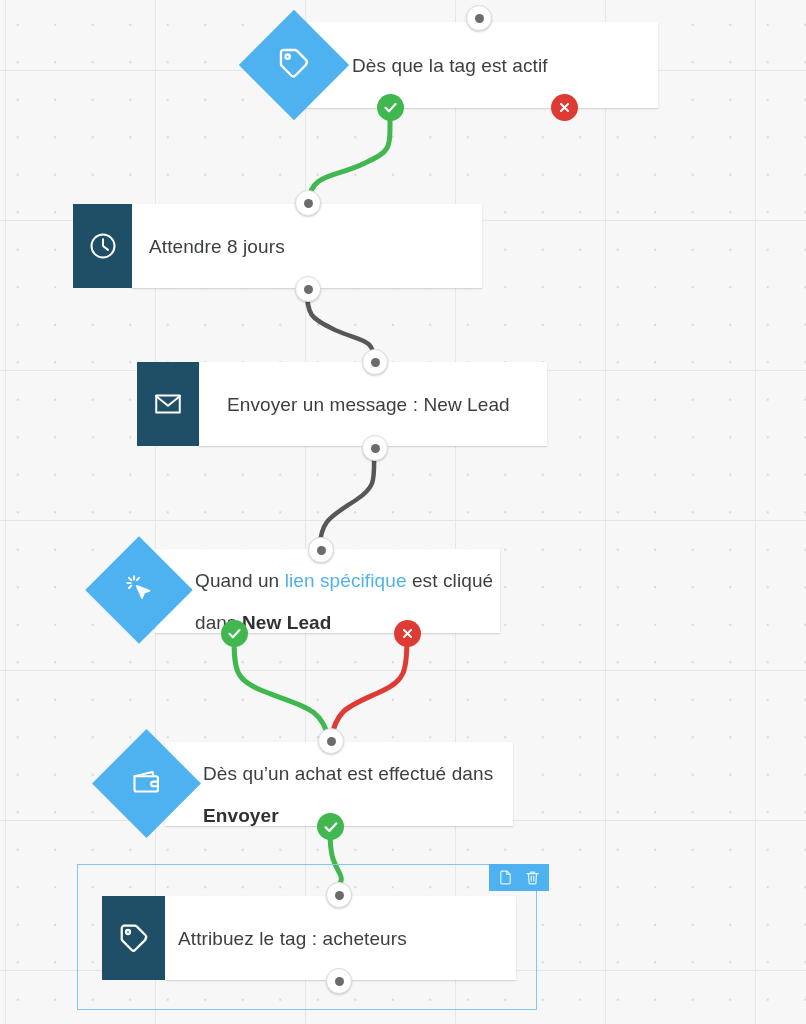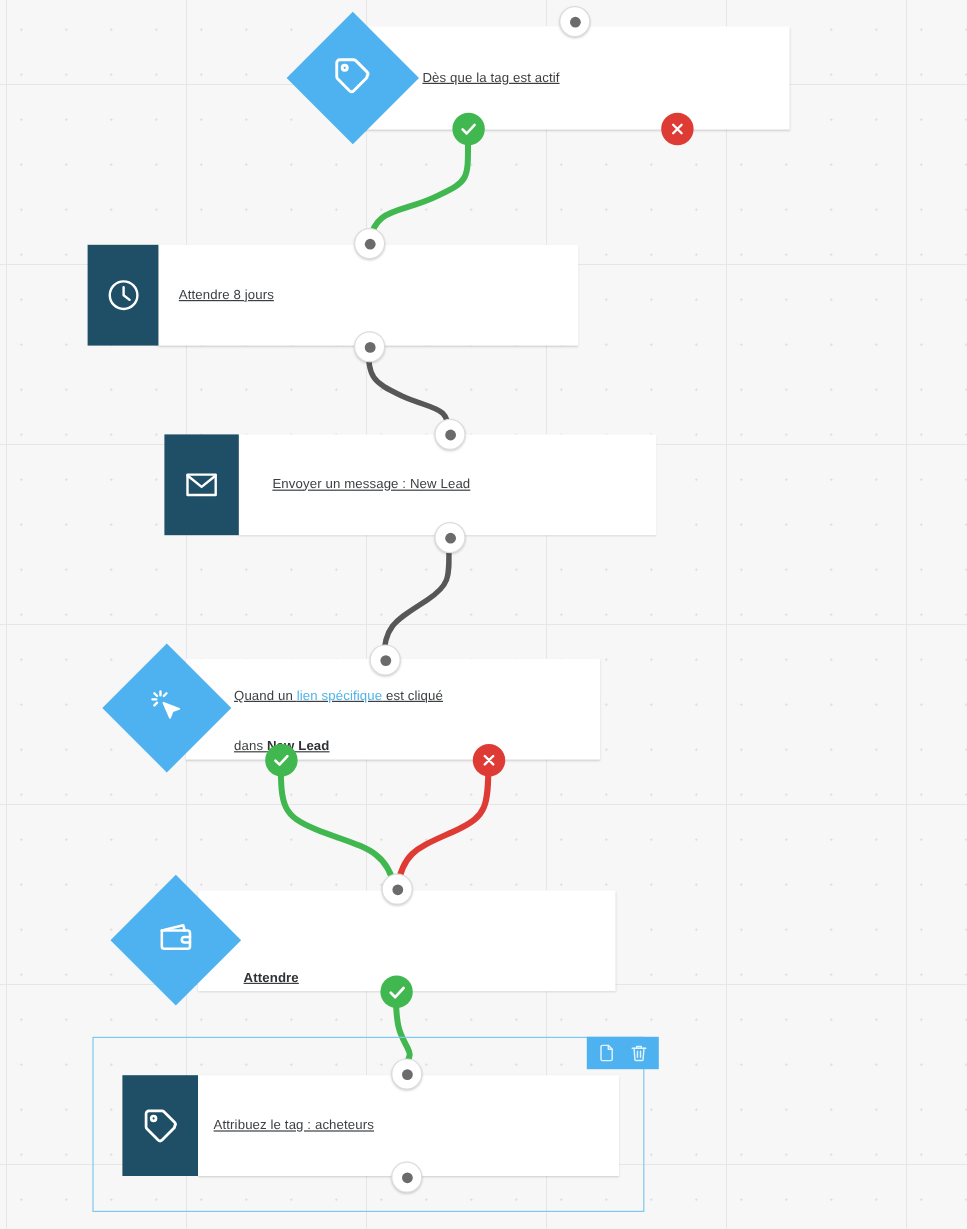--- a/index.html
+++ b/index.html
@@ -28,8 +28,8 @@
     display:flex;align-items:center;
   }
   .card-text{
-    color:#3c3f41;font-size:11px;line-height:21px;
-    letter-spacing:0.1px;white-space:pre-line;text-decoration:underline;
+    color:#3c3f41;font-size:19px;line-height:21px;
+    letter-spacing:0.1px;white-space:pre-line;
   }
   .card-text b{font-weight:bold;color:#2f3234;}
   .card-text .lnk{color:#4fb3e8;text-align:right;}

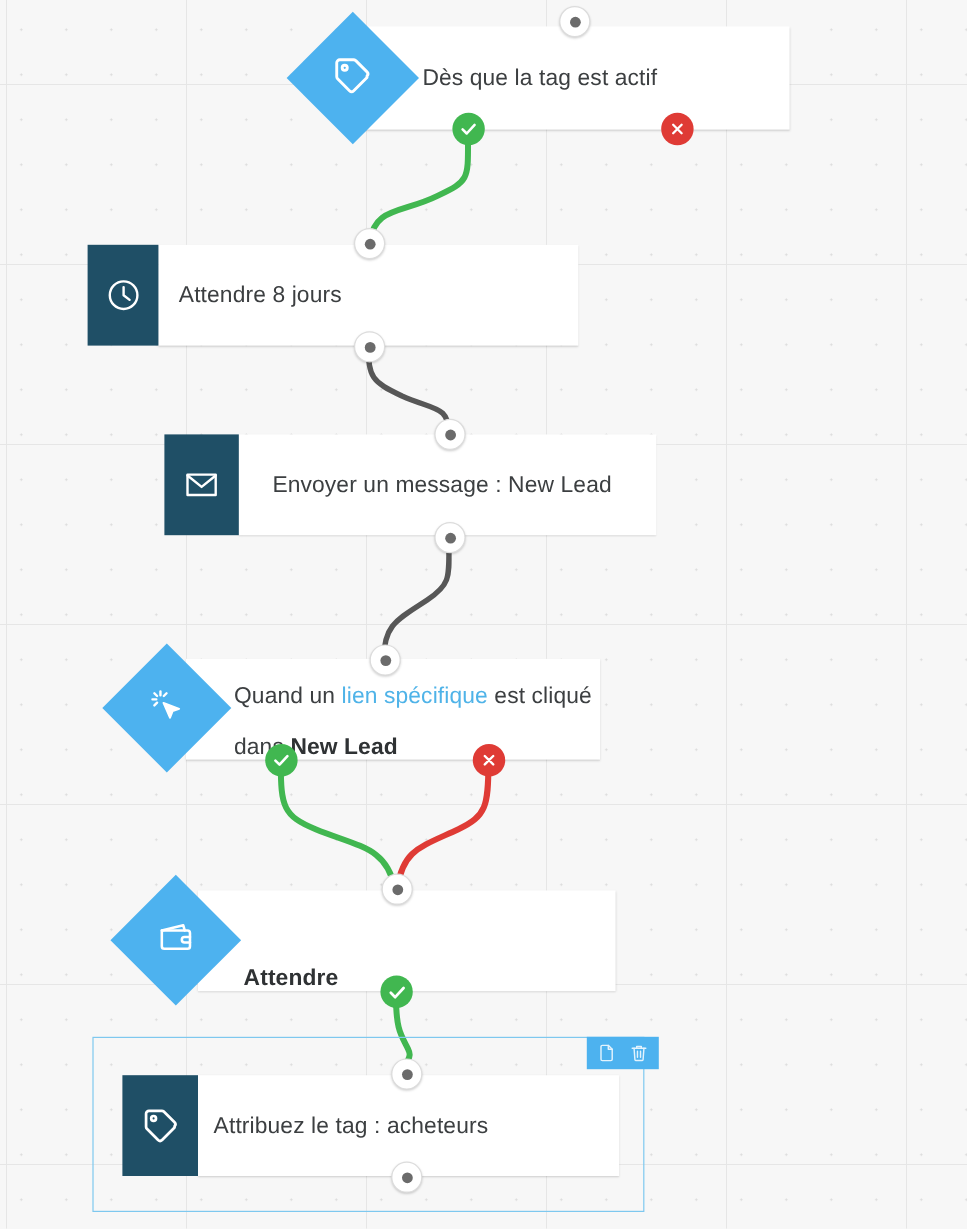--- a/index.html
+++ b/index.html
@@ -192,7 +192,7 @@
   <div class="node">
     <div class="card" style="left:165px;top:742px;width:348px;height:84px;">
       <div class="card-text" style="margin-left:38px;">
-        <br>
+        <span>Dès qu’un achat est effectué dans</span><br>
         <b>Attendre</b>
       </div>
     </div>

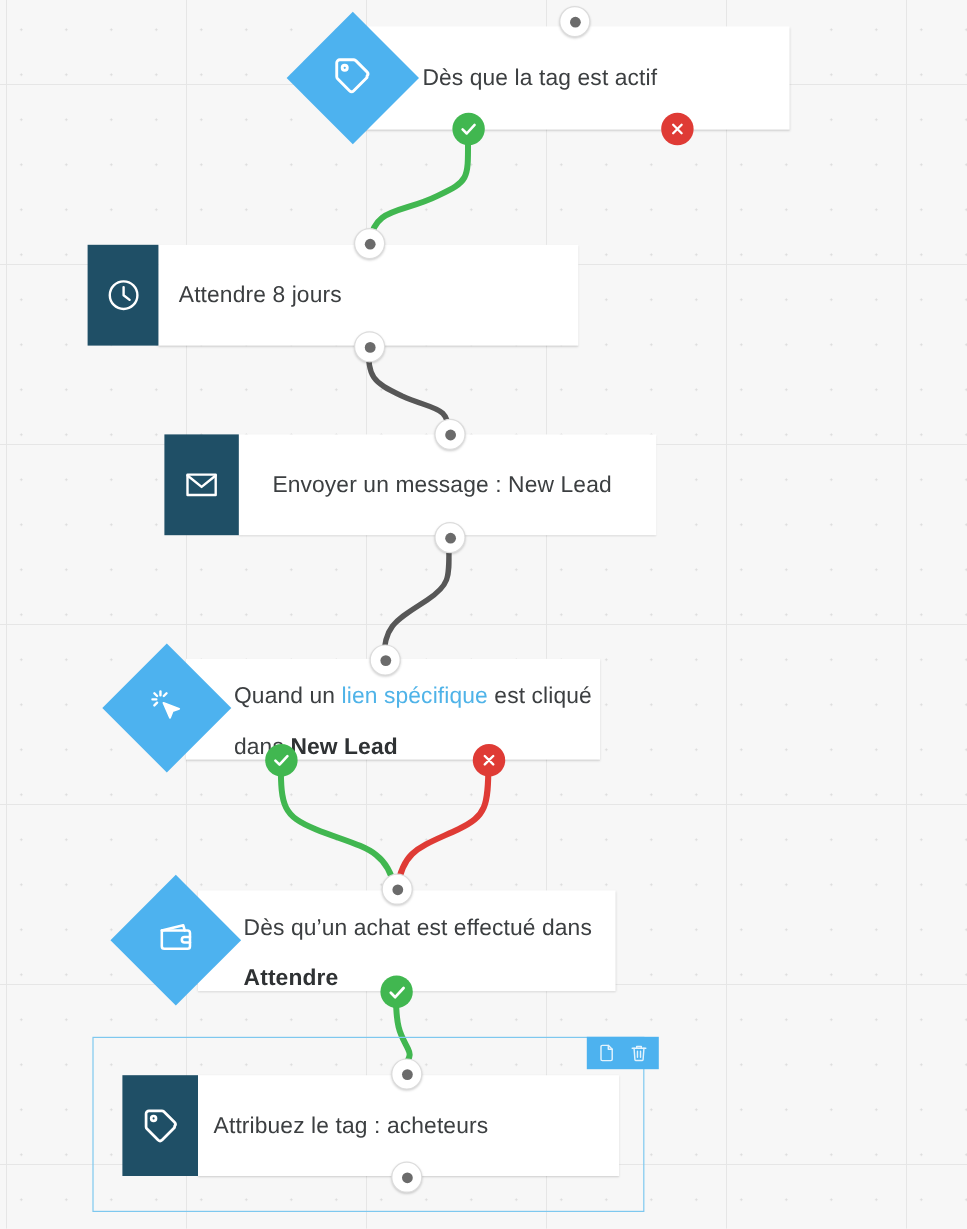--- a/index.html
+++ b/index.html
@@ -193,7 +193,7 @@
     <div class="card" style="left:165px;top:742px;width:348px;height:84px;">
       <div class="card-text" style="margin-left:38px;">
         <span>Dès qu’un achat est effectué dans</span><br>
-        <b>Attendre</b>
+        <b>Envoyer</b>
       </div>
     </div>
     <div class="dia" style="left:108px;top:745px;width:77px;height:77px;">

